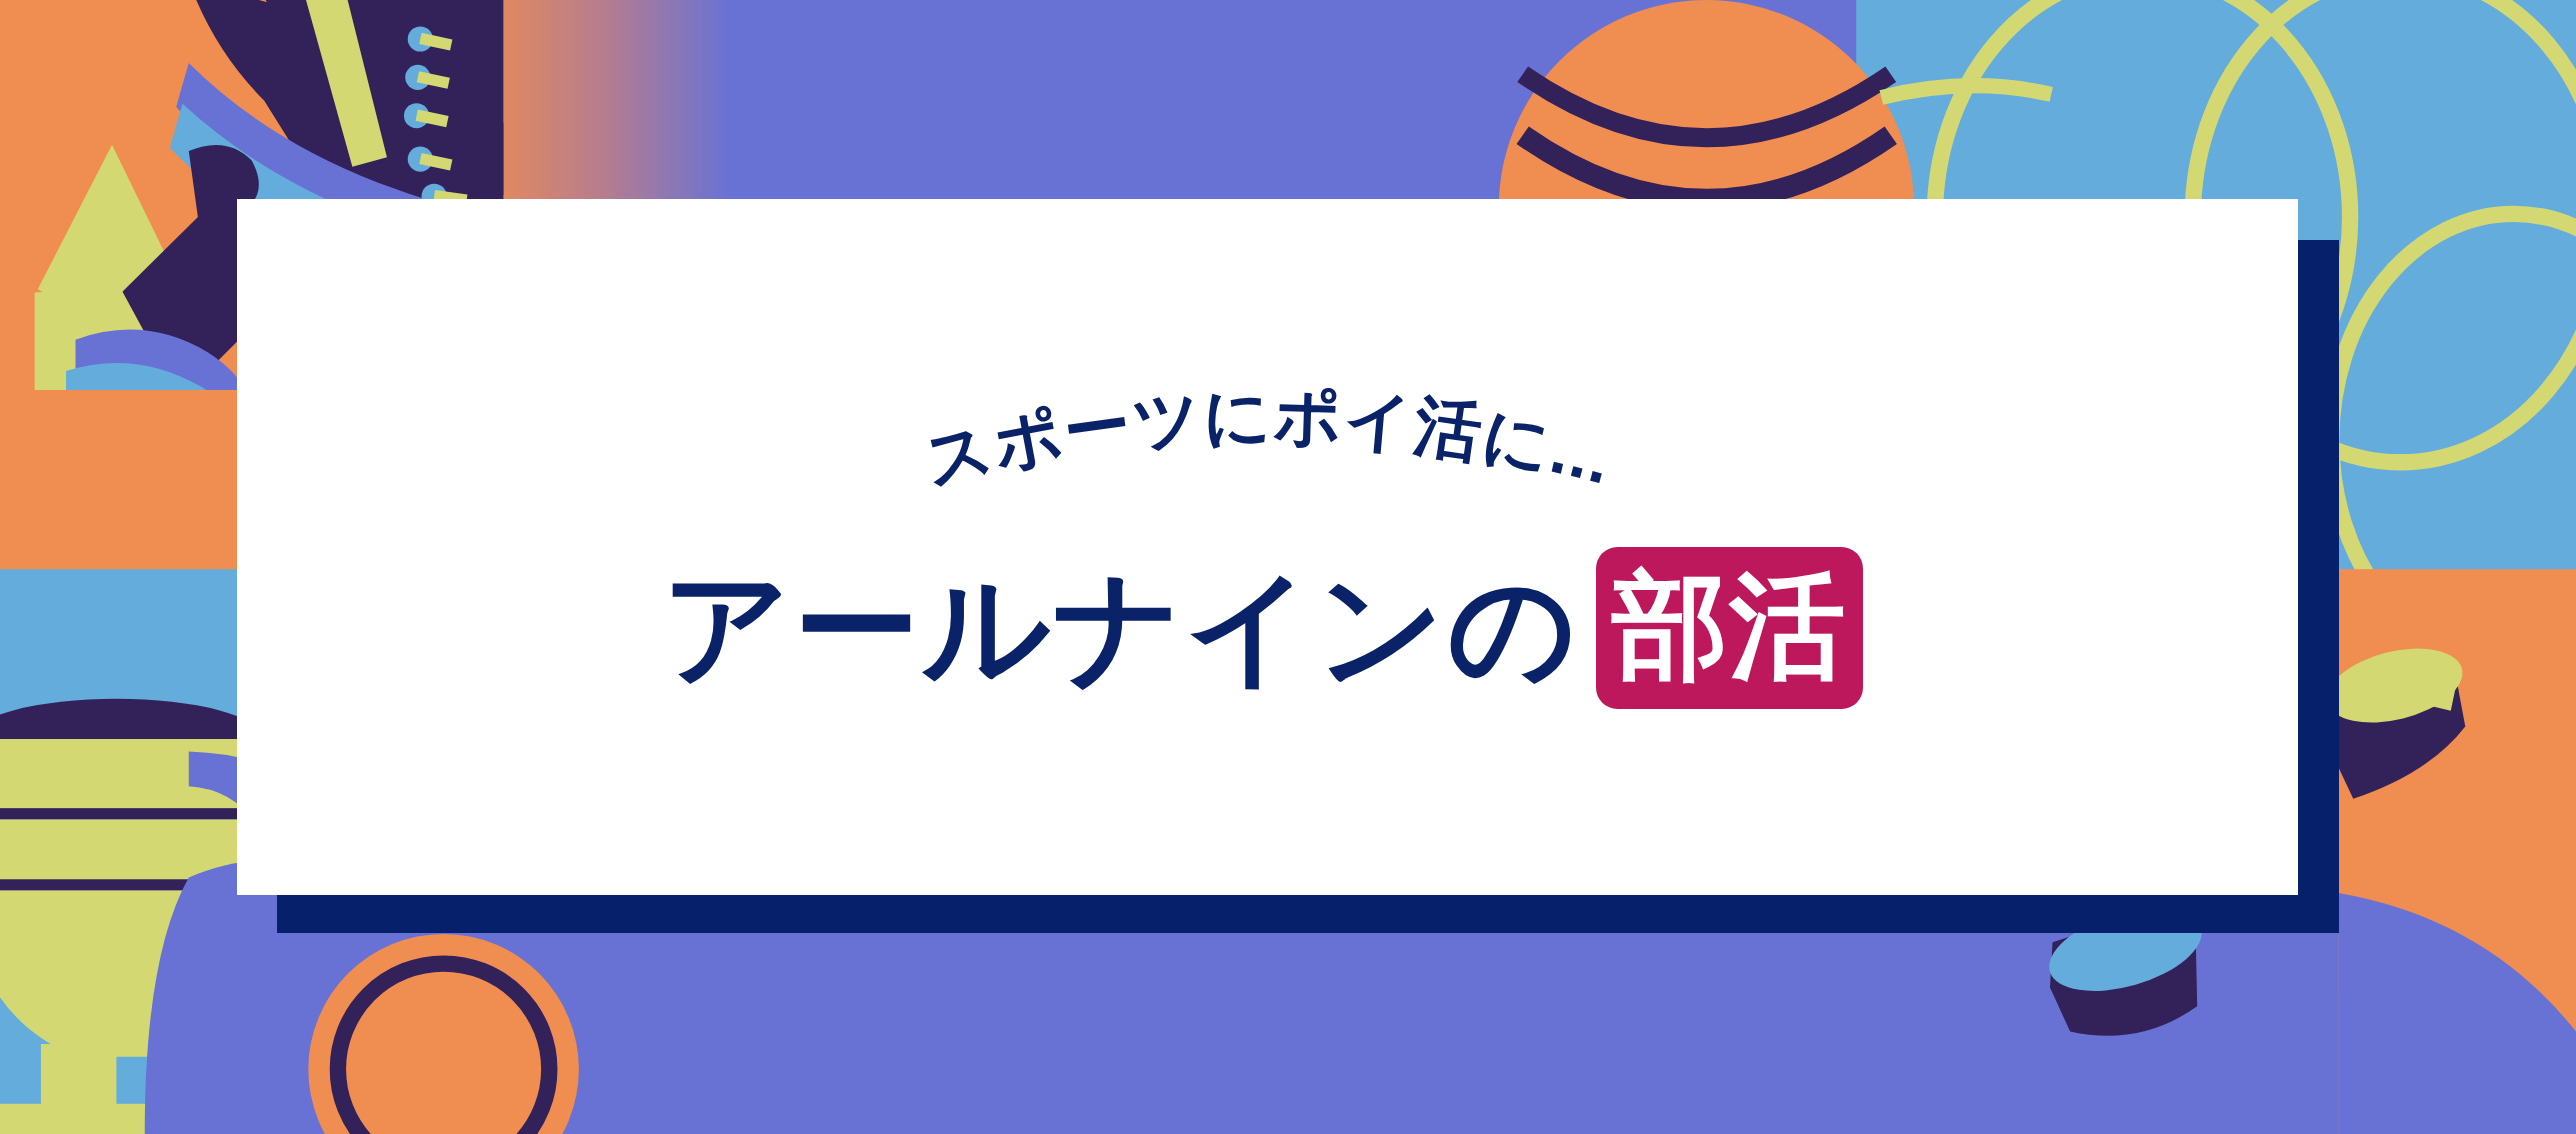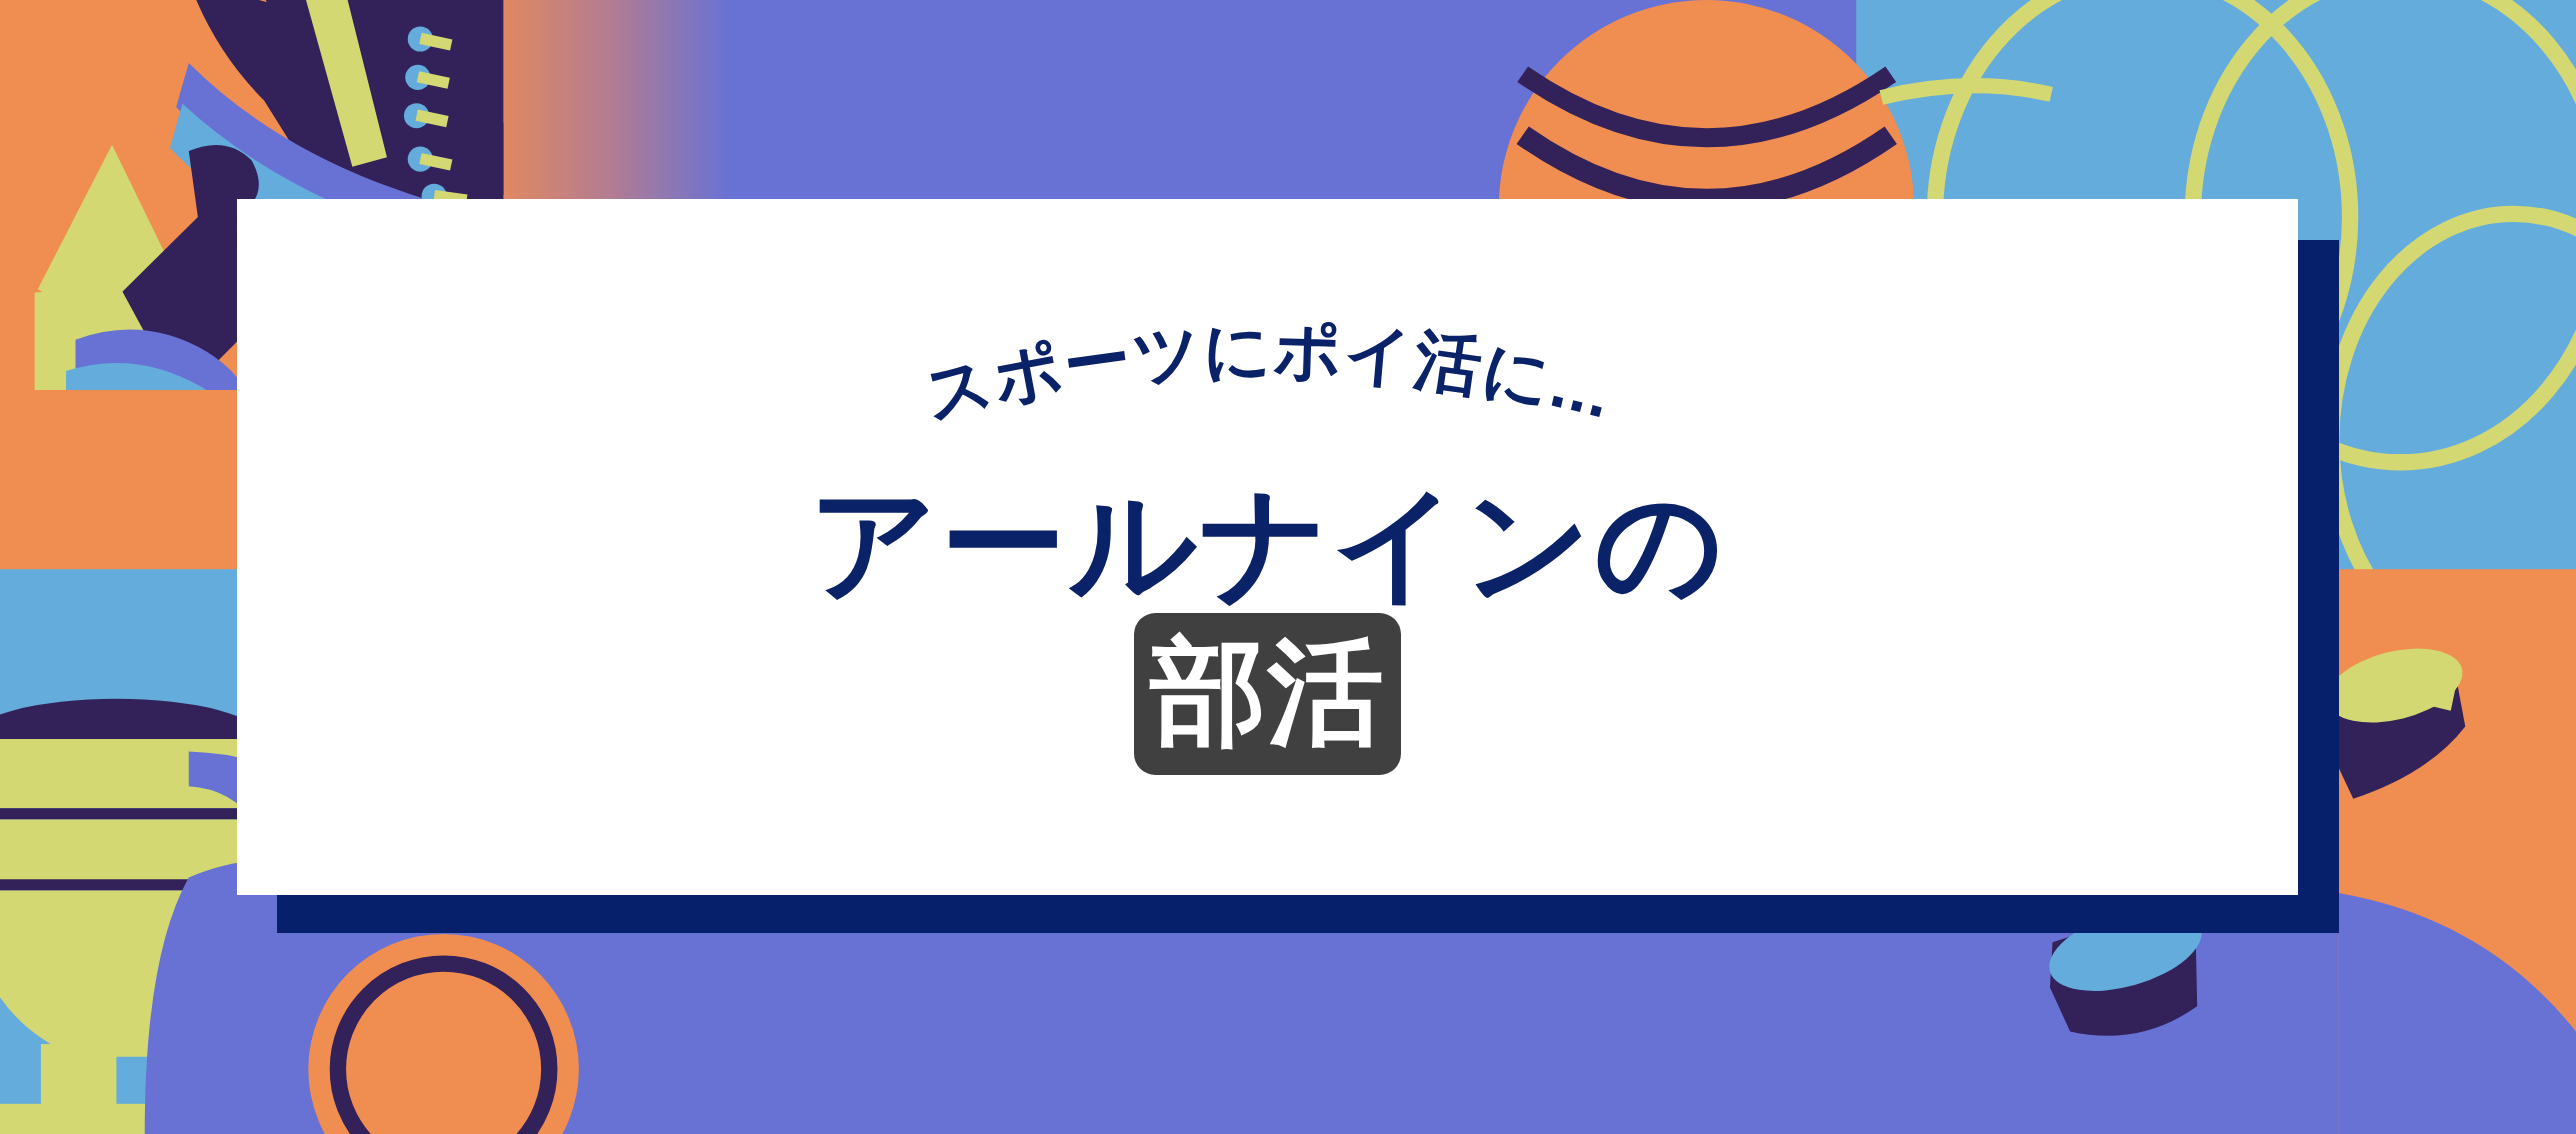--- a/index.html
+++ b/index.html
@@ -69,7 +69,6 @@
     justify-content:center;
     gap:6.3px;
     white-space:nowrap;
-    flex-direction:column;
   }
   .hl-text {
     color:#0A2268;

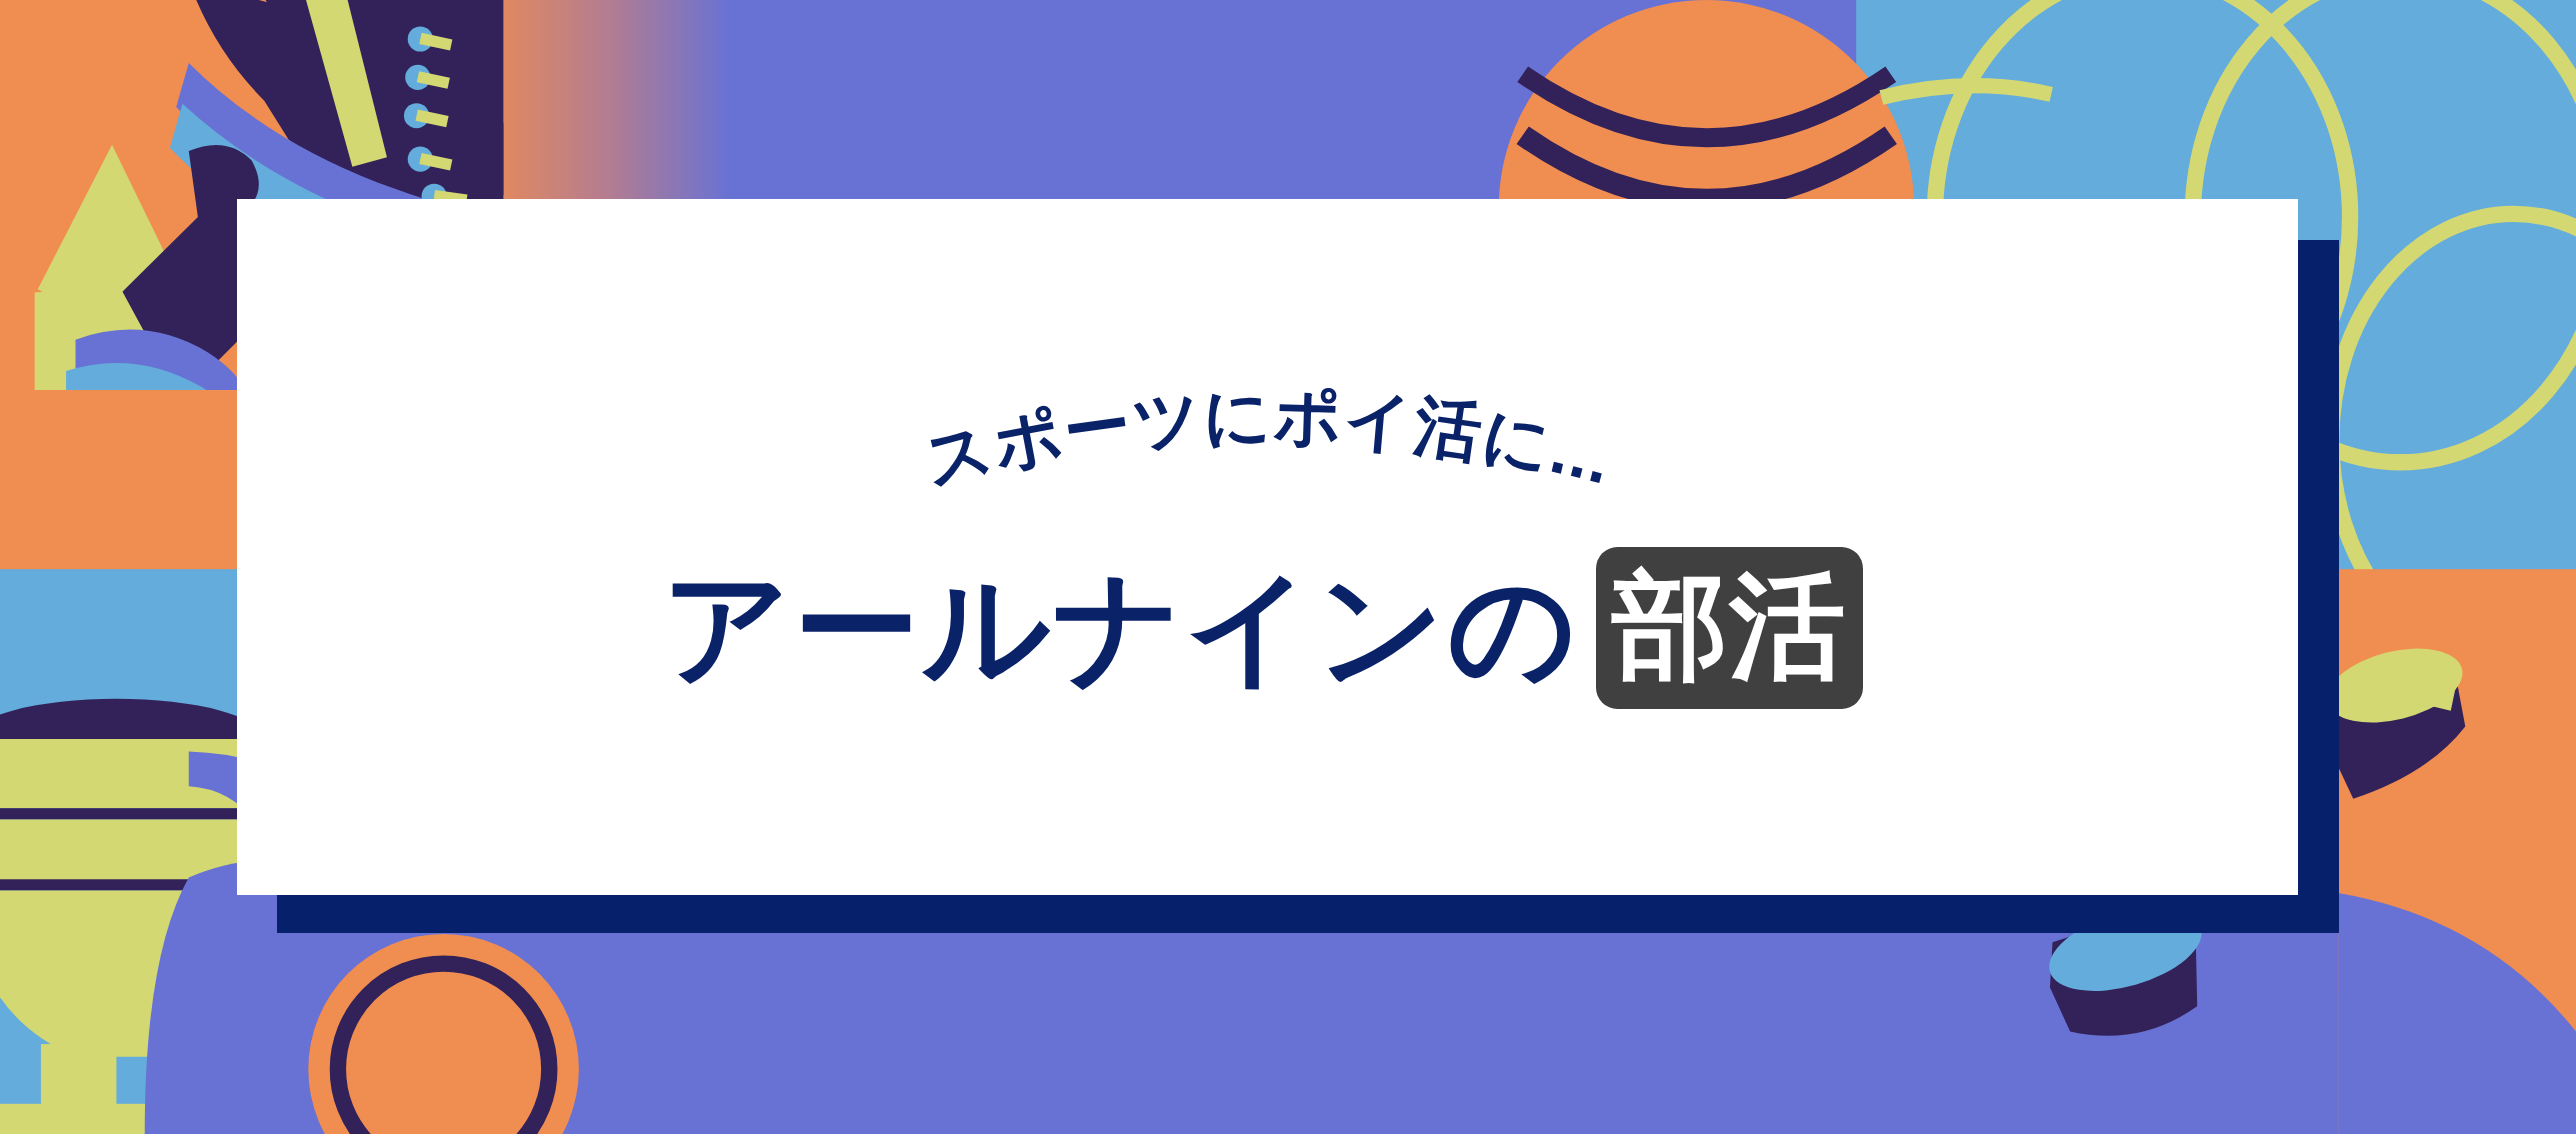--- a/index.html
+++ b/index.html
@@ -79,7 +79,7 @@
     font-family:"Liberation Sans", sans-serif;
   }
   #hl-badge {
-    background:#404040;
+    background:#be185d;
     color:#FFFFFF;
     font-size:116px;
     font-weight:700;

